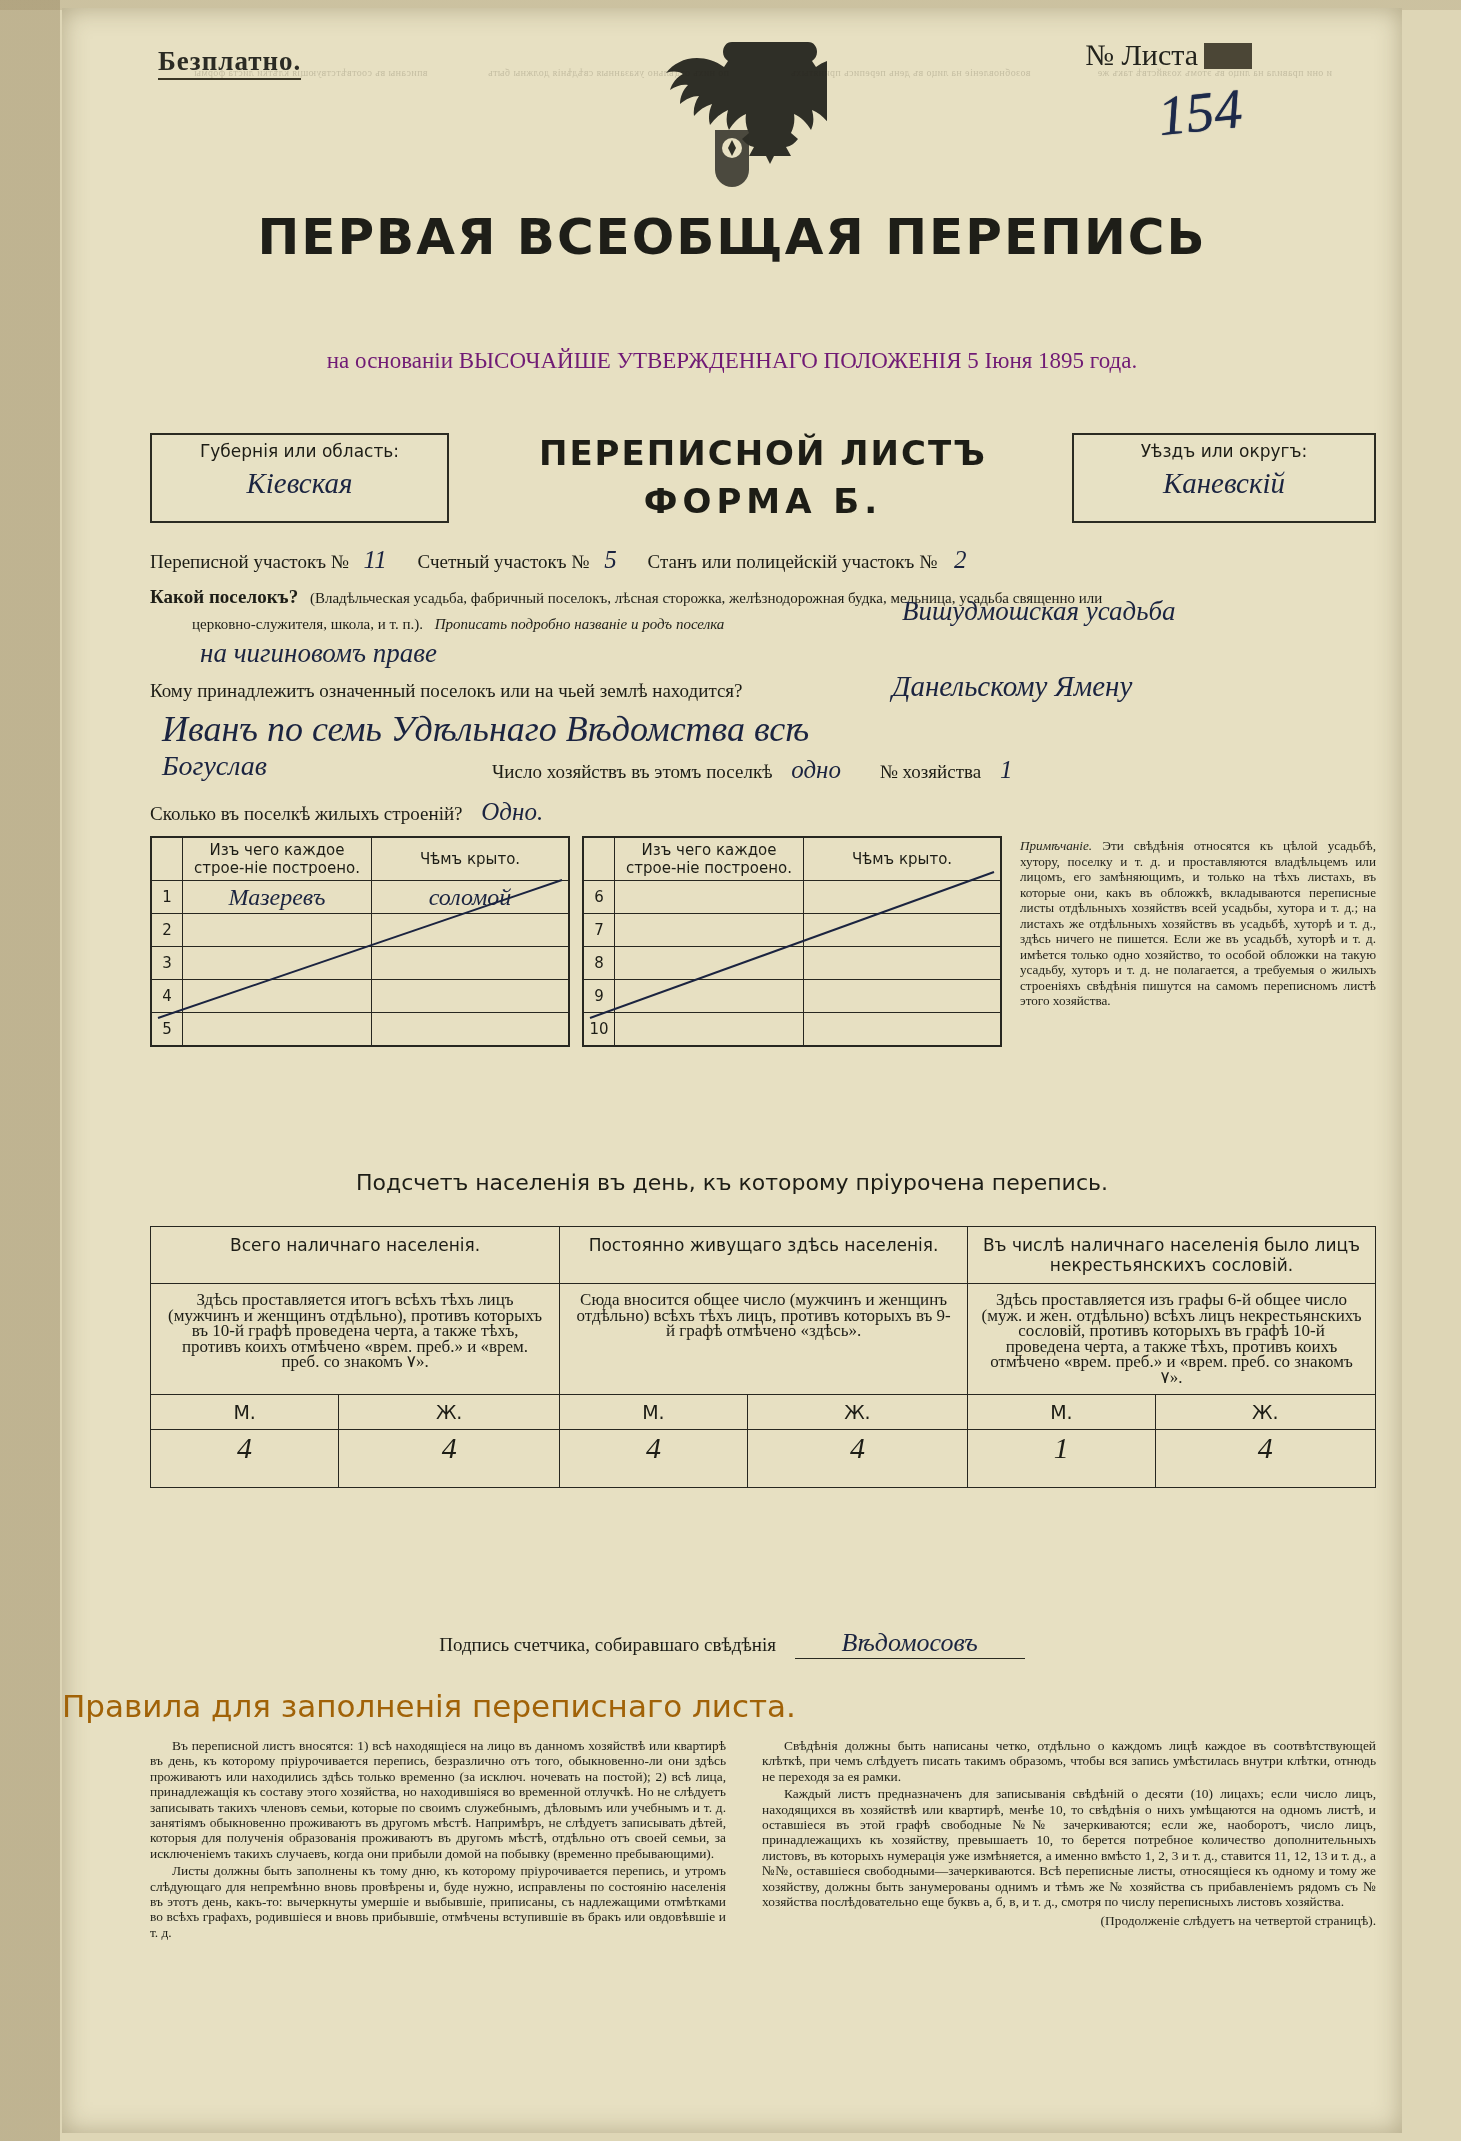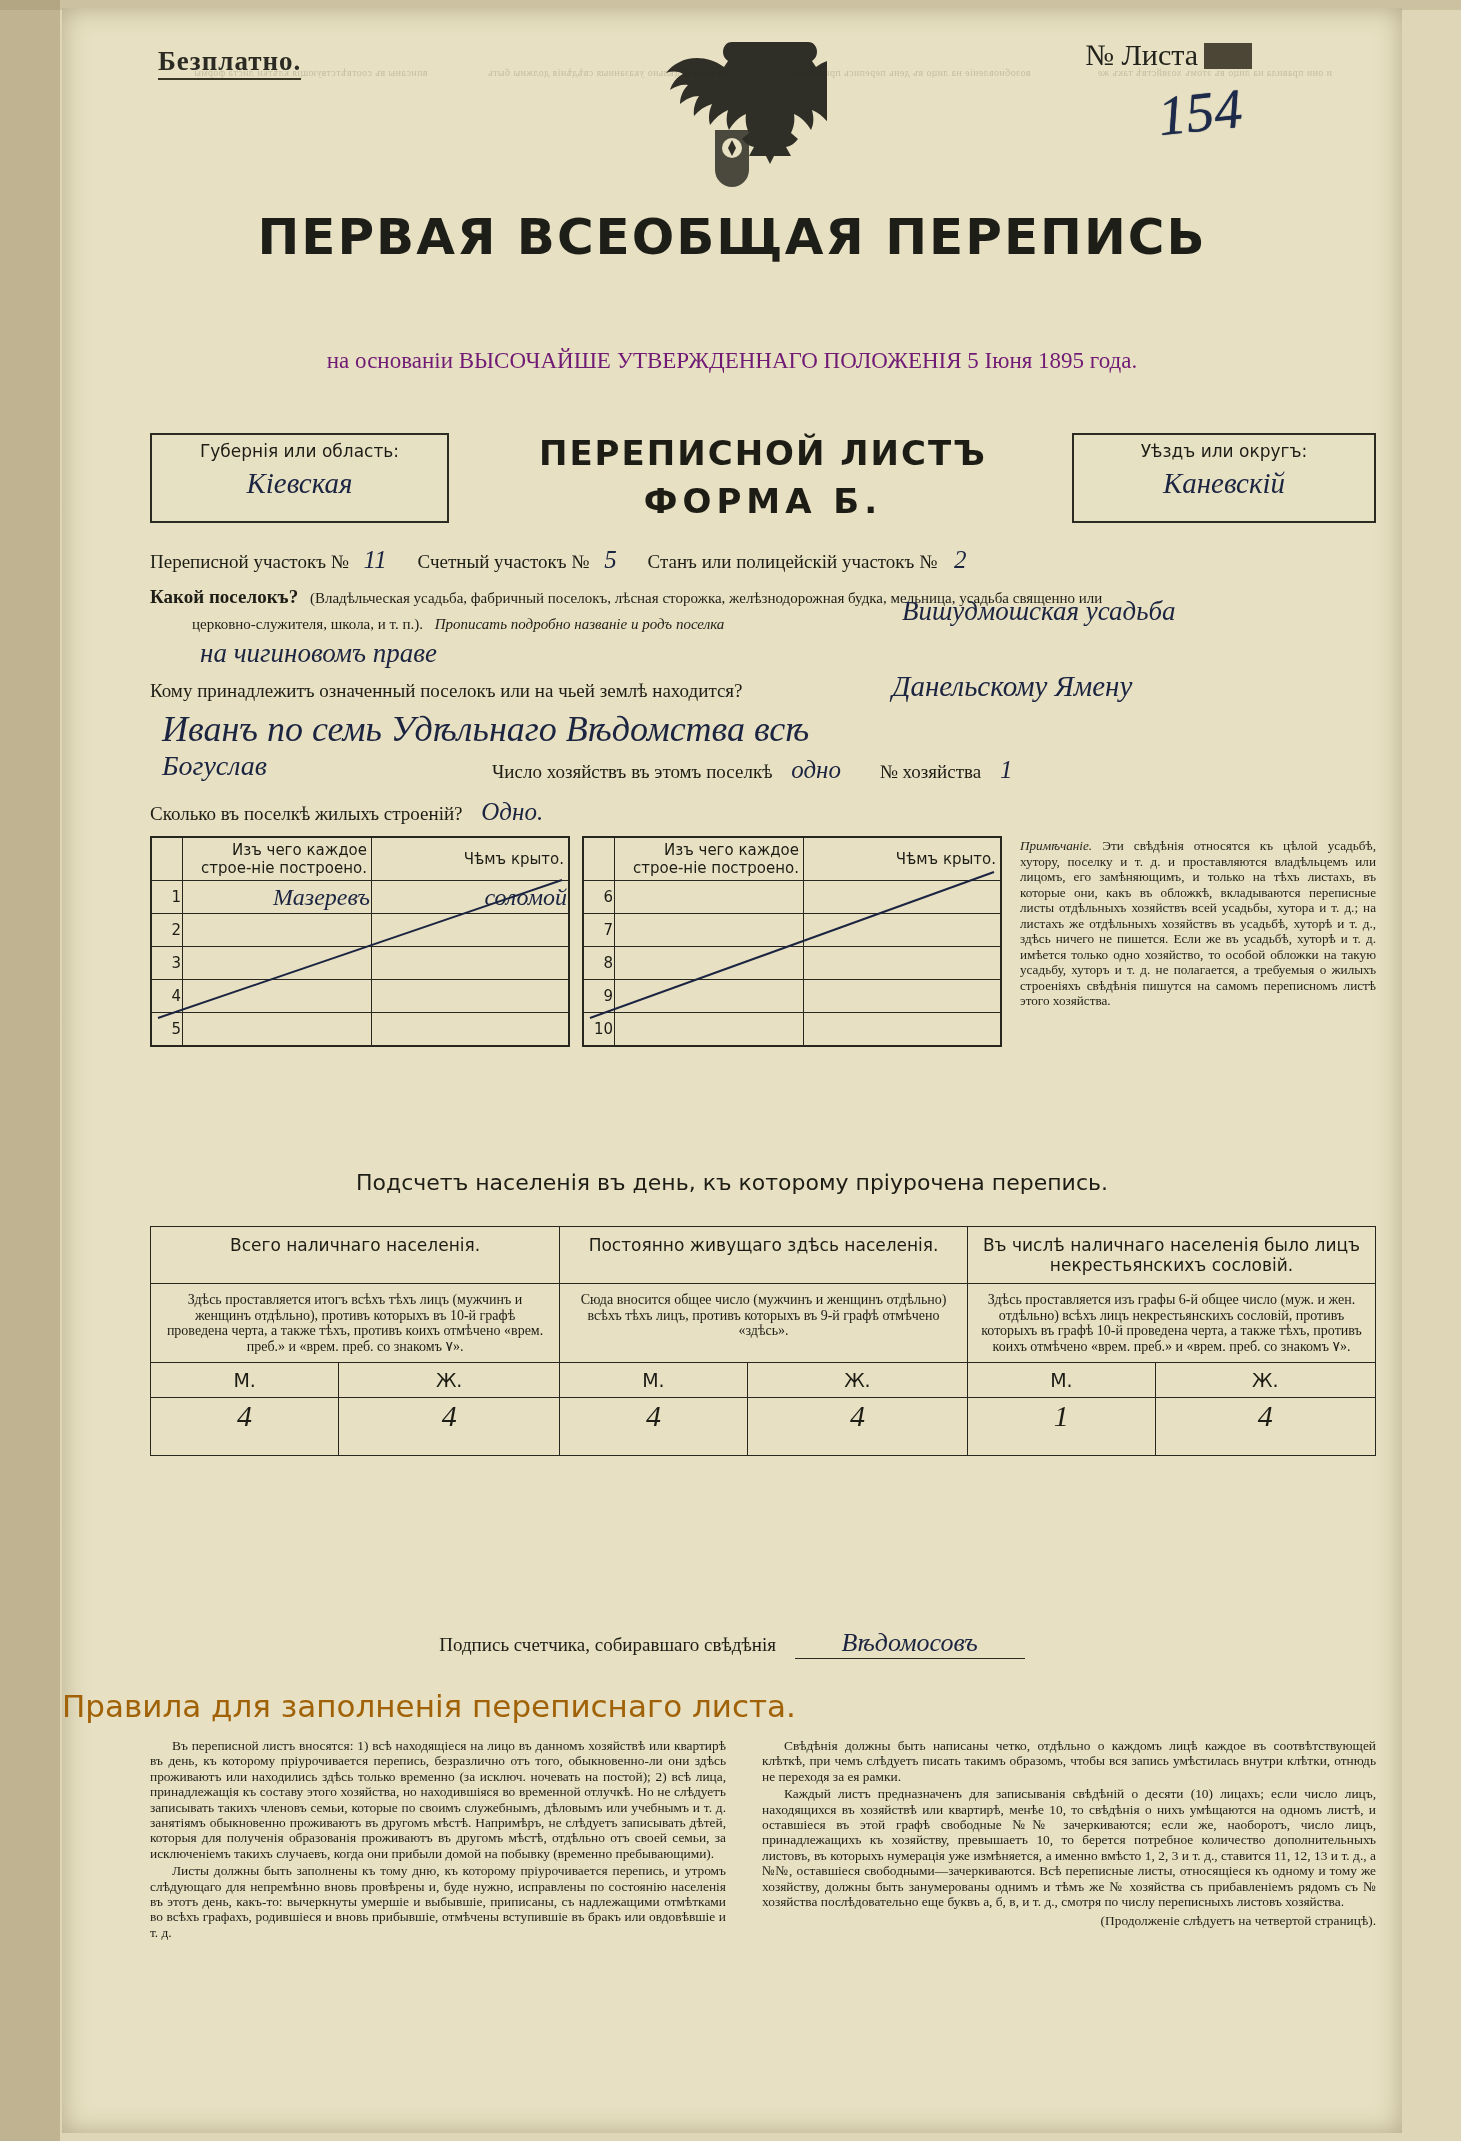--- a/index.html
+++ b/index.html
@@ -87,7 +87,7 @@
 
   
   .stbl{position:absolute;border:2px solid #272720;border-collapse:collapse;}
-  .stbl td,.stbl th{border:1px solid #272720;font-size:15px;color:#1d1d16;text-align:right;font-family:"DejaVu Sans",sans-serif;}
+  .stbl td,.stbl th{border:1px solid #272720;font-size:15px;color:#1d1d16;text-align:center;font-family:"DejaVu Sans",sans-serif;}
   .note{
     position:absolute;font-size:13.2px;line-height:15.5px;color:#24241c;text-align:justify;
     font-family:"Liberation Serif",serif;

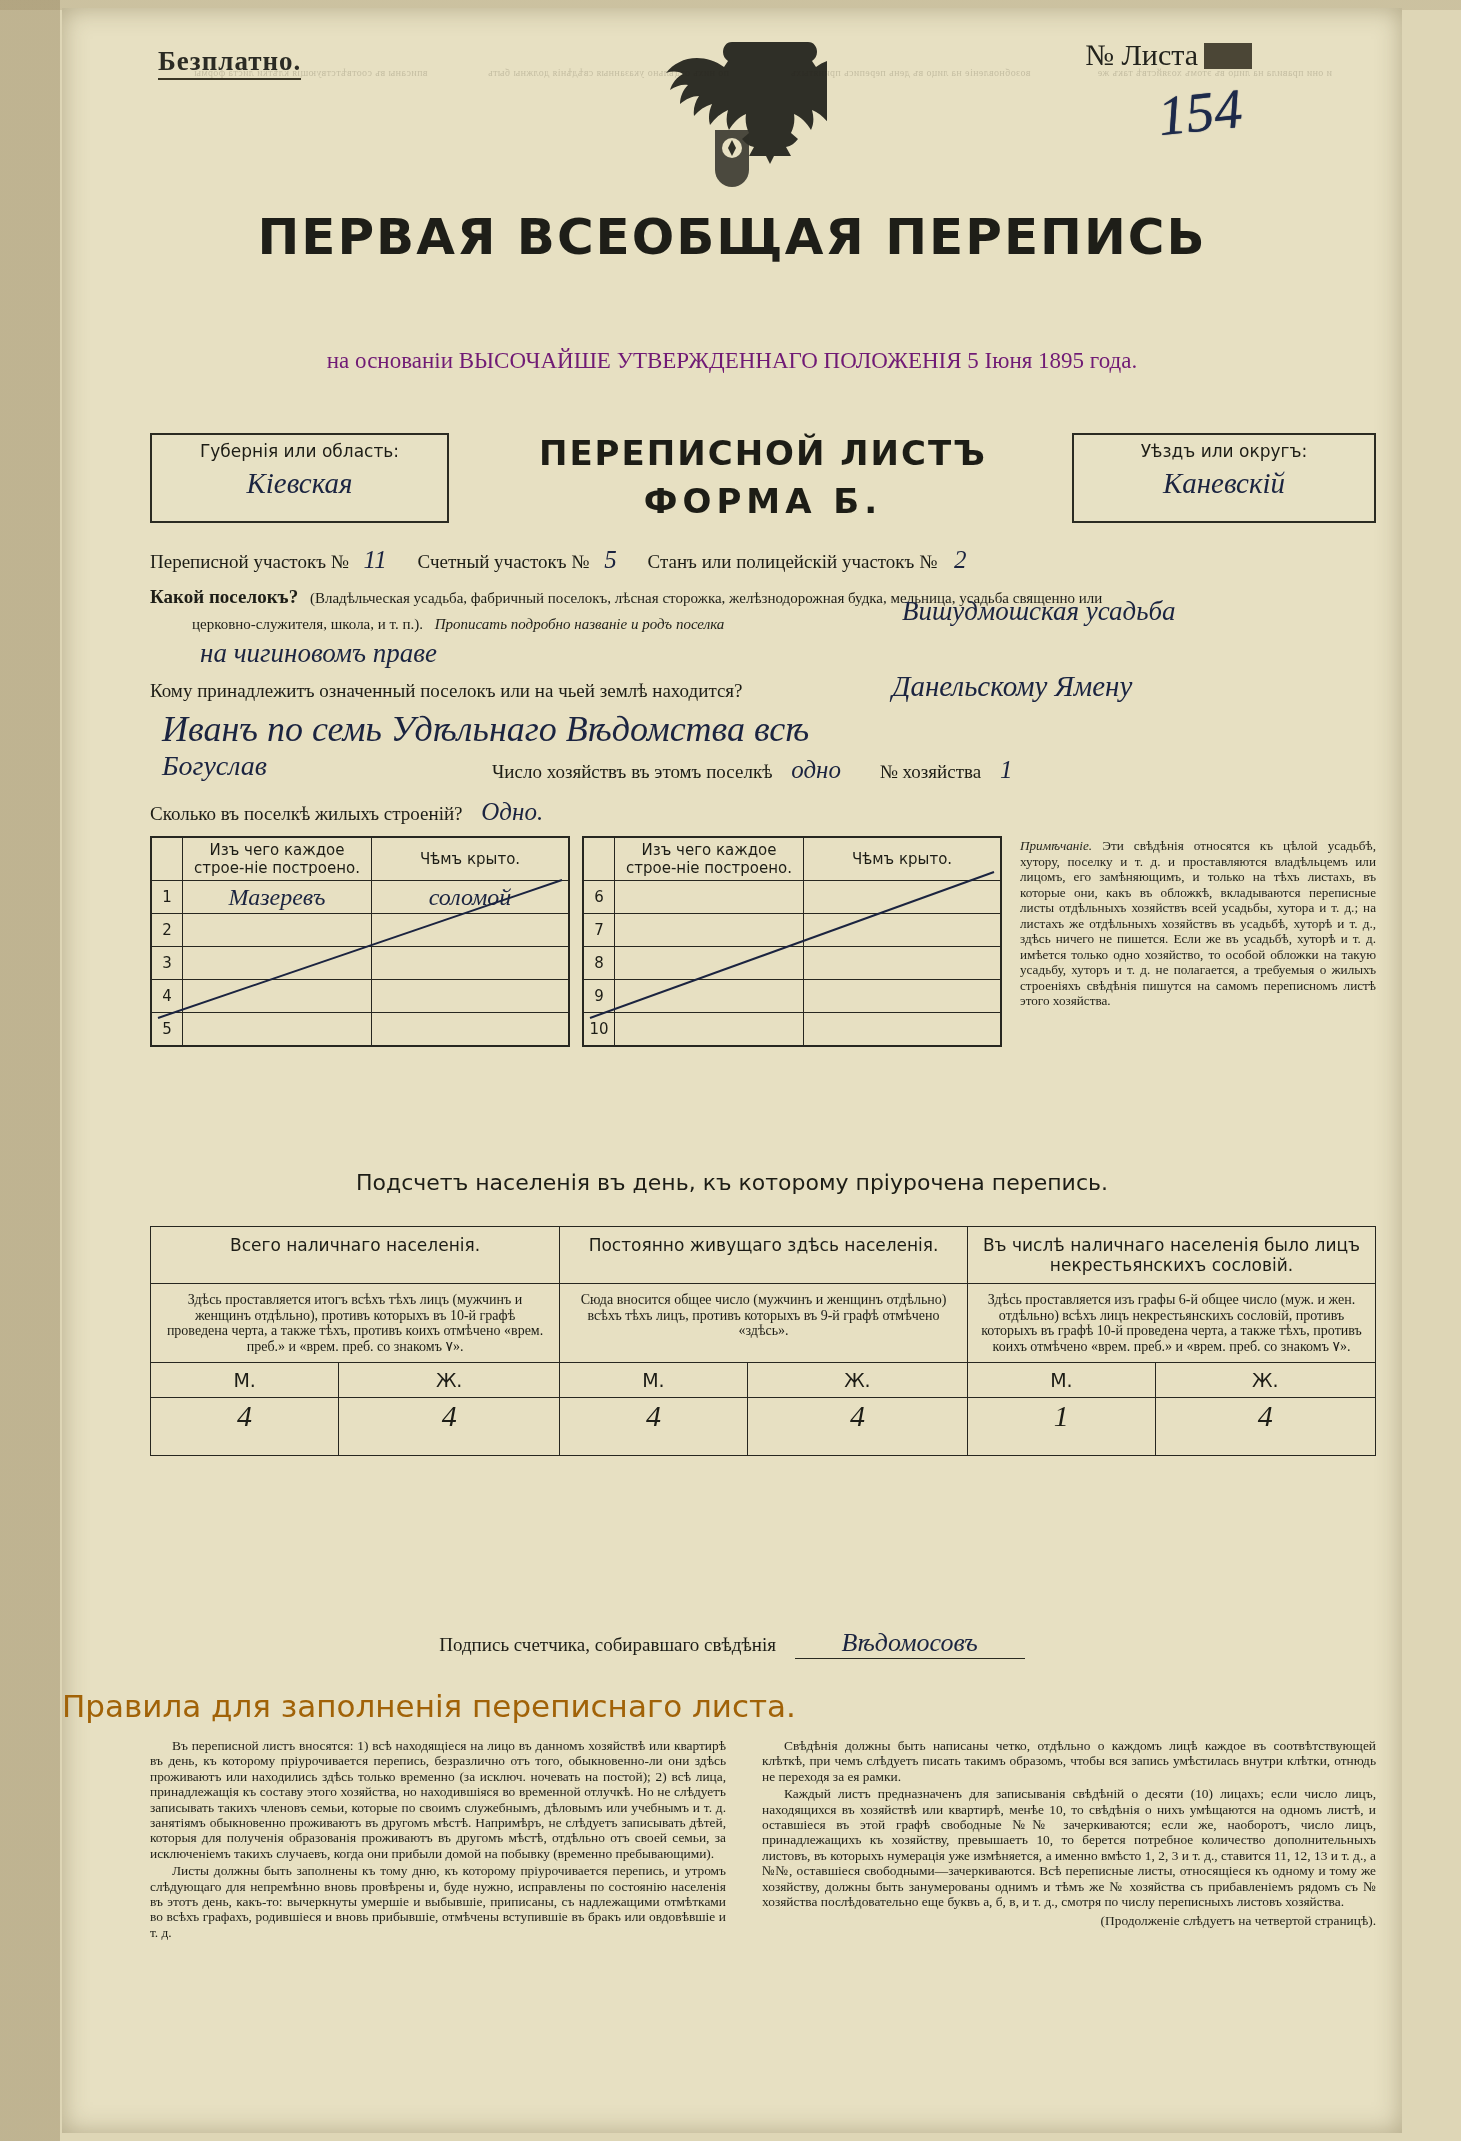--- a/index.html
+++ b/index.html
@@ -95,7 +95,7 @@
   .bigtbl{position:absolute;left:88px;top:1218px;width:1226px;border-collapse:collapse;}
   .bigtbl td{border:1.5px solid #272720;color:#1d1d16;text-align:center;vertical-align:top;}
   .hcell{font-size:17px;padding:8px 0;font-family:"DejaVu Sans",sans-serif;}
-  .dcell{font-size:14px;line-height:15.6px;text-align:justify;padding:8px 12px;font-family:"Liberation Serif",serif;}
+  .dcell{font-size:17px;line-height:15.6px;text-align:justify;padding:8px 12px;font-family:"Liberation Serif",serif;}
   .mcell{font-size:19px;padding:6px 0;font-family:"DejaVu Sans",sans-serif;}
   .vcell{height:58px;}
   .vhand{font-family:"Liberation Serif",serif;font-style:italic;font-size:30px;color:#1b2440;}

